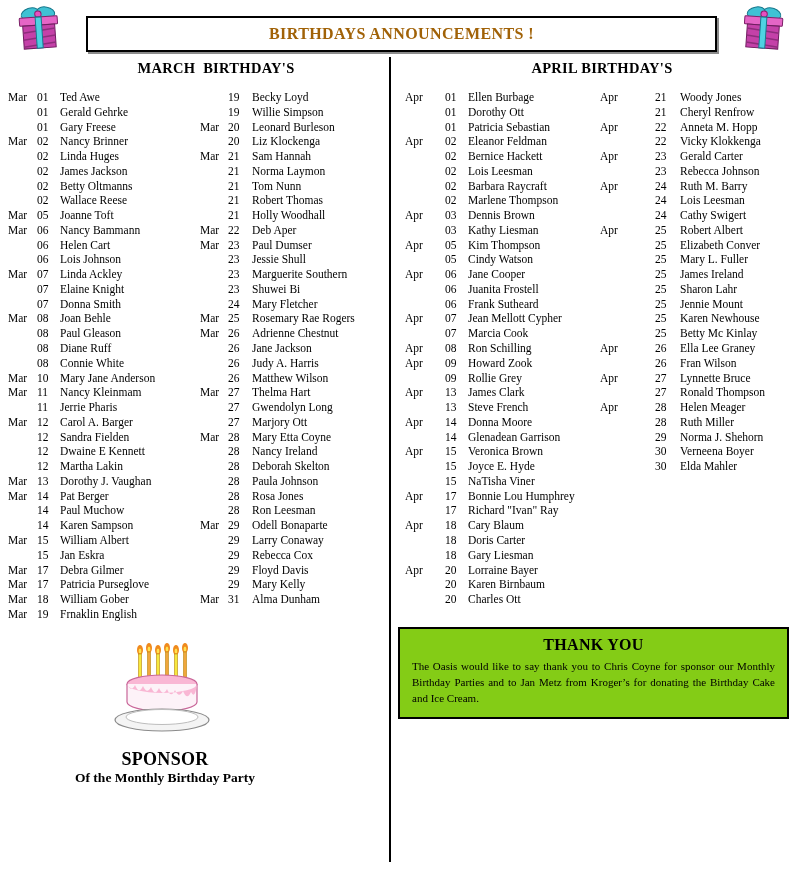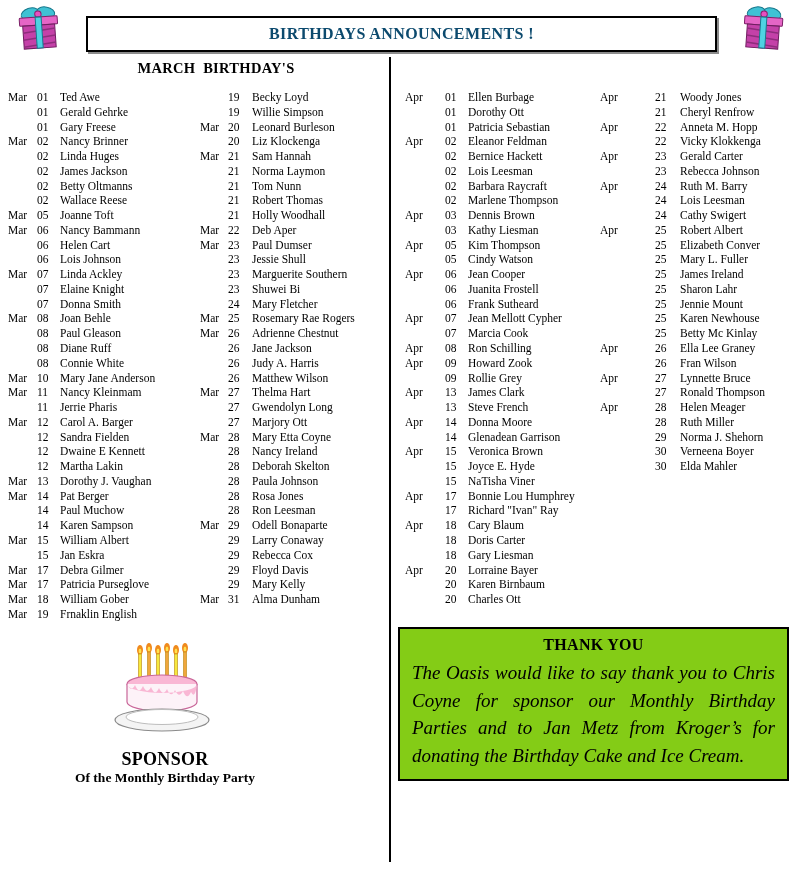--- a/index.html
+++ b/index.html
@@ -82,7 +82,7 @@
   </div>
 
   <div class="title-box">
-    <span class="title-text" style="color: #0c4a6e;">BIRTHDAYS ANNOUNCEMENTS !</span>
+    <span class="title-text" style="color: #a16207;">BIRTHDAYS ANNOUNCEMENTS !</span>
   </div>
 
   <div class="divider"></div>

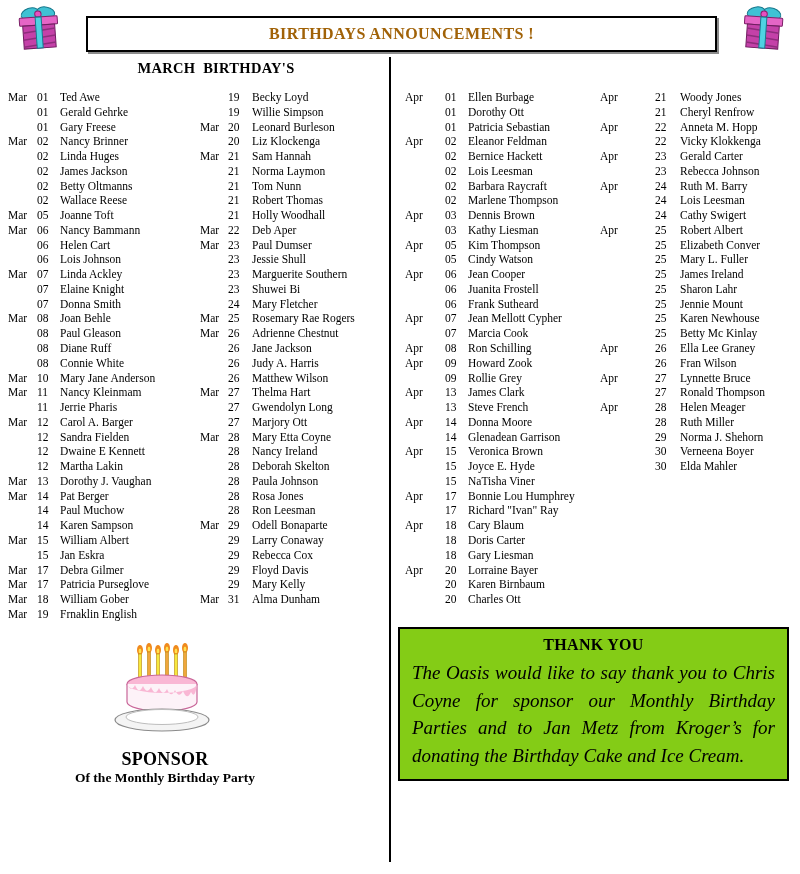--- a/index.html
+++ b/index.html
@@ -88,6 +88,7 @@
   <div class="divider"></div>
 
   <div class="section-title" id="march-title">MARCH  BIRTHDAY'S</div>
+  <div class="section-title" id="april-title">APRIL BIRTHDAY'S</div>
 
   <div class="list" id="march-left">
       <div class="row">

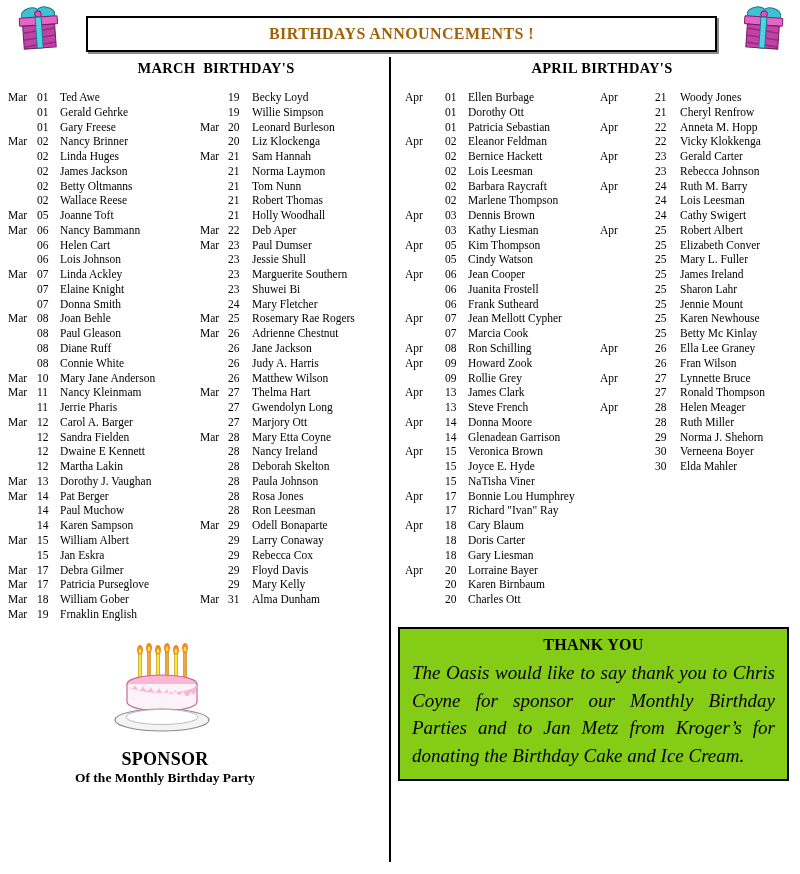--- a/index.html
+++ b/index.html
@@ -513,7 +513,7 @@
       <div class="row">
         <span class="m">Apr</span>
         <span class="d">06</span>
-        <span class="n">Jean Cooper</span>
+        <span class="n">Jane Cooper</span>
       </div>
       <div class="row">
         <span class="m"></span>

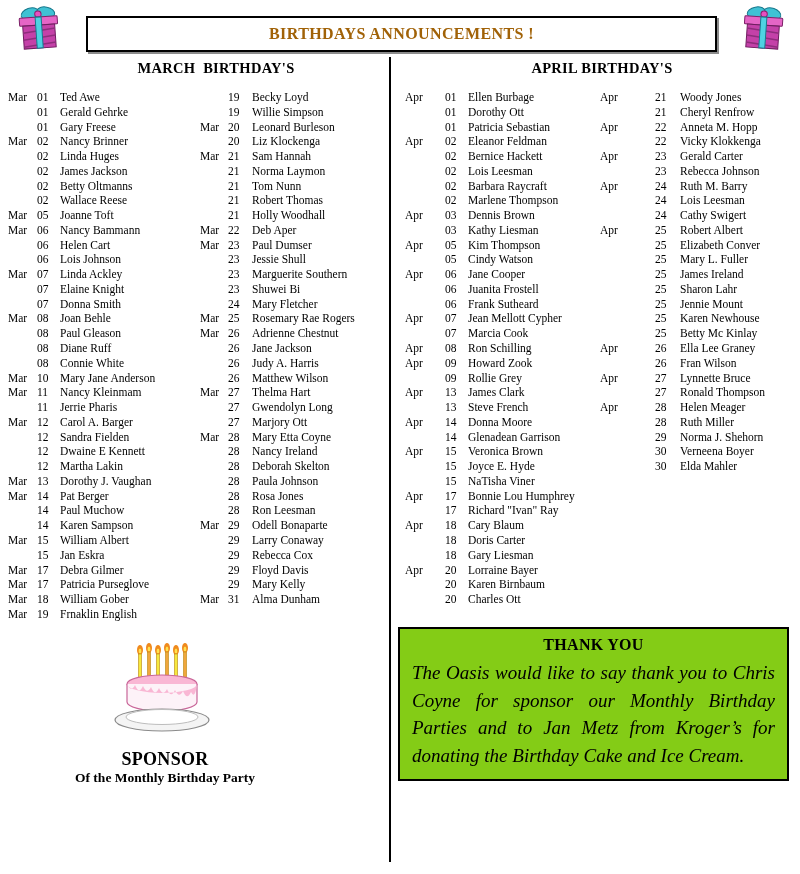--- a/index.html
+++ b/index.html
@@ -46,7 +46,7 @@
   .thankyou{position:absolute;left:398px;top:627px;width:391px;border:2px solid #000;
             background:#84cc16;padding:7px 12px 10px 12px;box-sizing:border-box;}
   .thankyou-title{text-align:center;font-weight:bold;font-size:16px;margin:0 0 5px 0;letter-spacing:.3px;}
-  .thankyou-body{font-size:19px;text-align:justify;line-height:1.45;margin:0;font-style:italic;}
+  .thankyou-body{font-size:11px;text-align:justify;line-height:1.45;margin:0;}
 </style>
 </head>
 <body>

